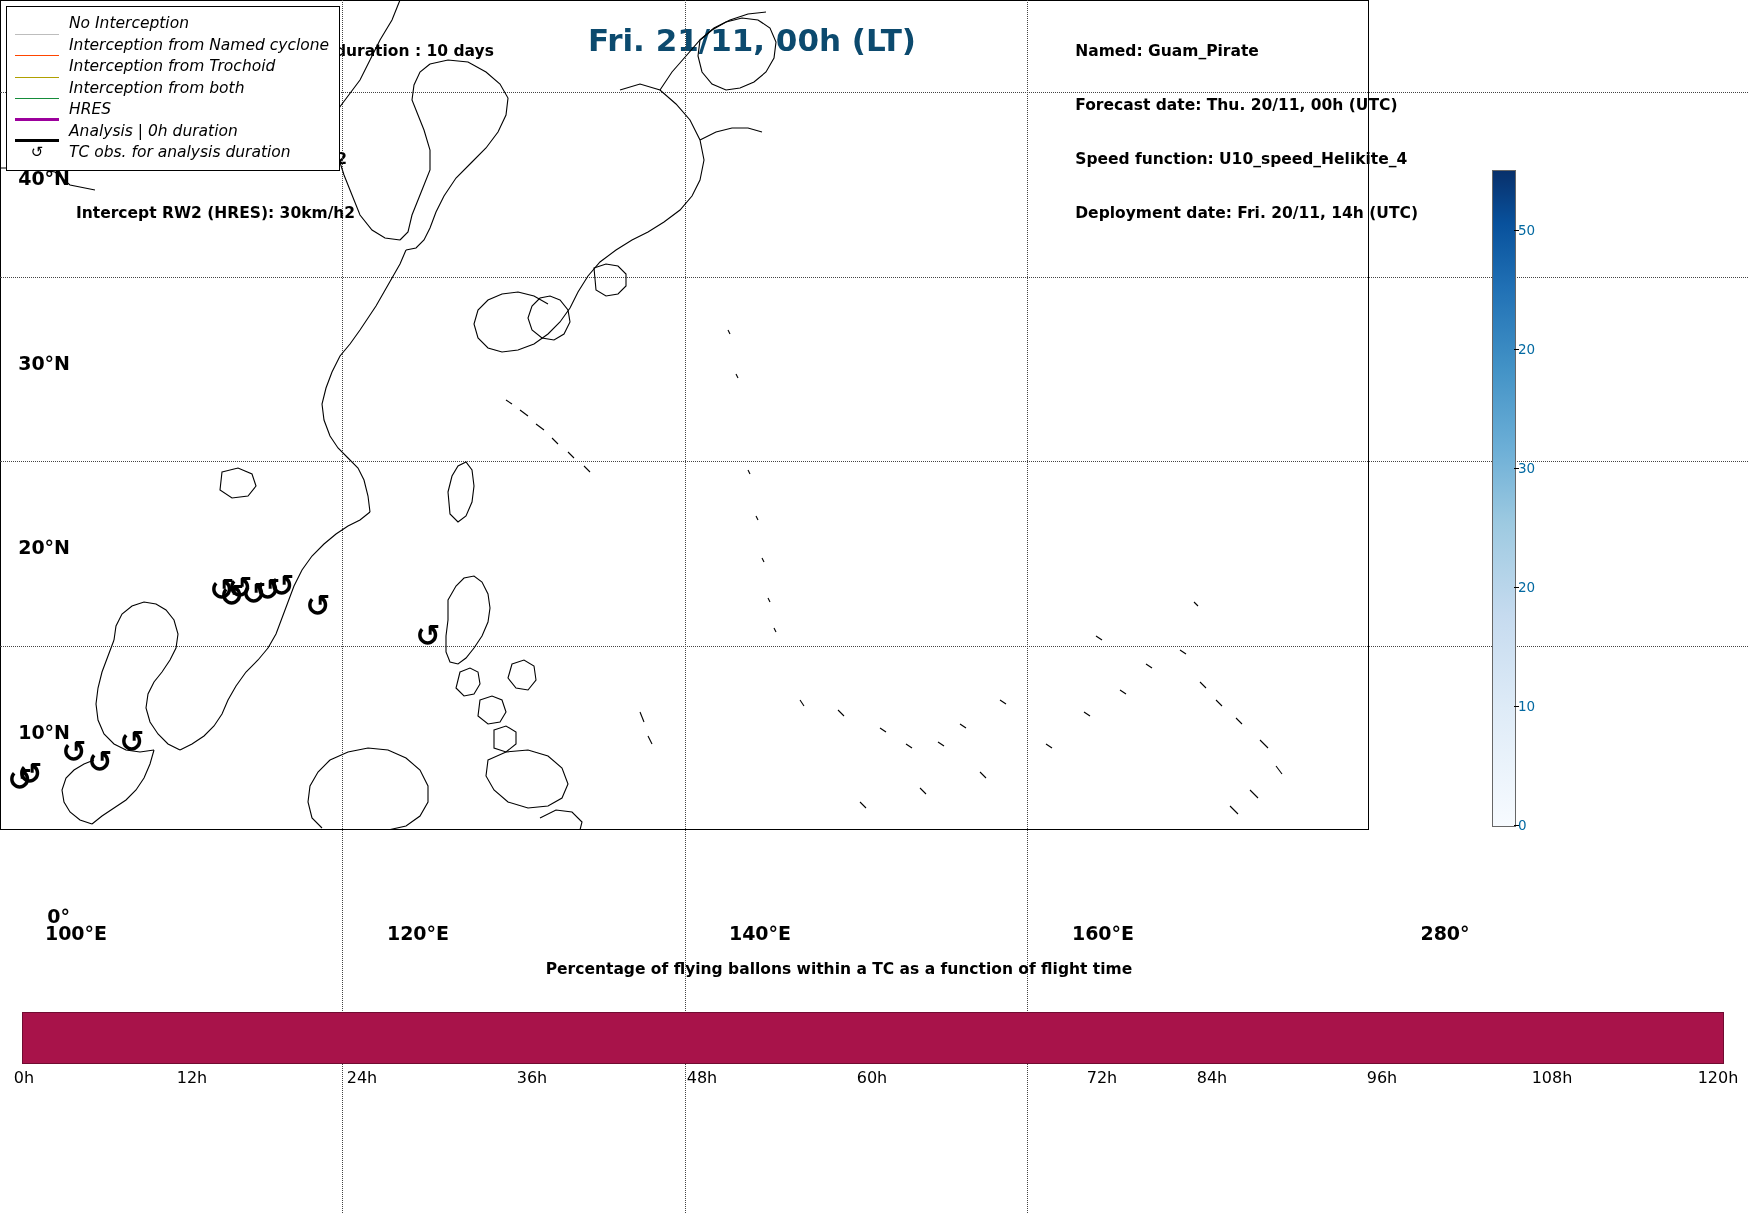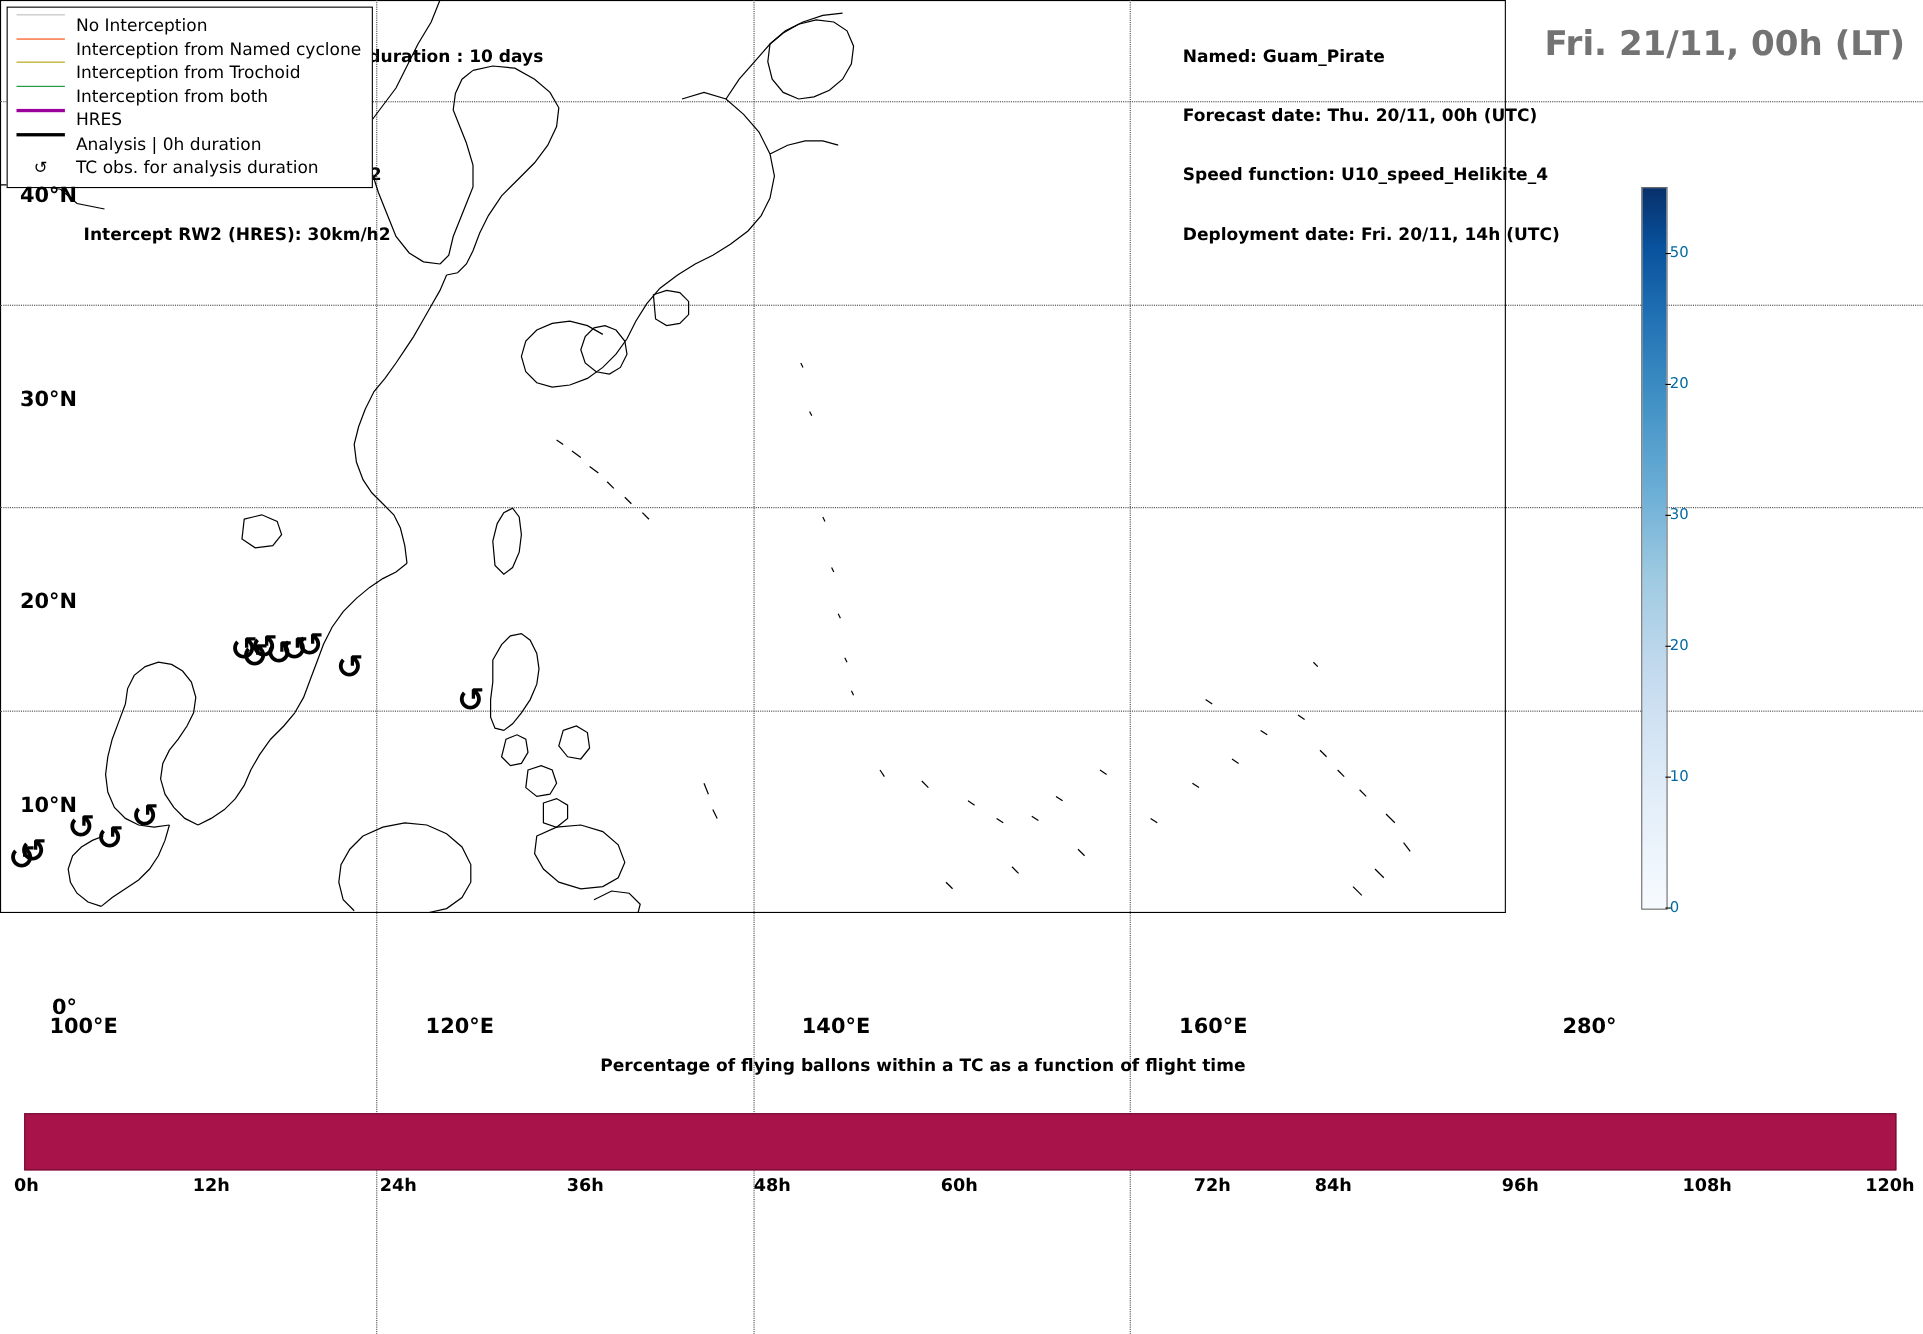--- a/index.html
+++ b/index.html
@@ -18,7 +18,7 @@
   .ylab{position:absolute;left:6px;font-size:19px;font-weight:bold;color:#000;transform:translateY(-50%);width:64px;text-align:right;}
   
   #legend{position:absolute;left:6px;top:6px;background:#fff;border:1.2px solid #000;padding:6px 10px 6px 8px;font-size:15px;line-height:21.5px;}
-  #legend .row{display:flex;align-items:flex-start;height:21.5px;}
+  #legend .row{display:flex;align-items:flex-end;height:21.5px;font-style:italic;}
   #legend .key{width:44px;height:0;margin-right:10px;flex:none;}
   #legend .keybox{width:44px;margin-right:10px;flex:none;text-align:center;font-size:15px;}
   #legend .lbl{color:#000;font-size:15.5px;font-family:"DejaVu Sans",sans-serif;}

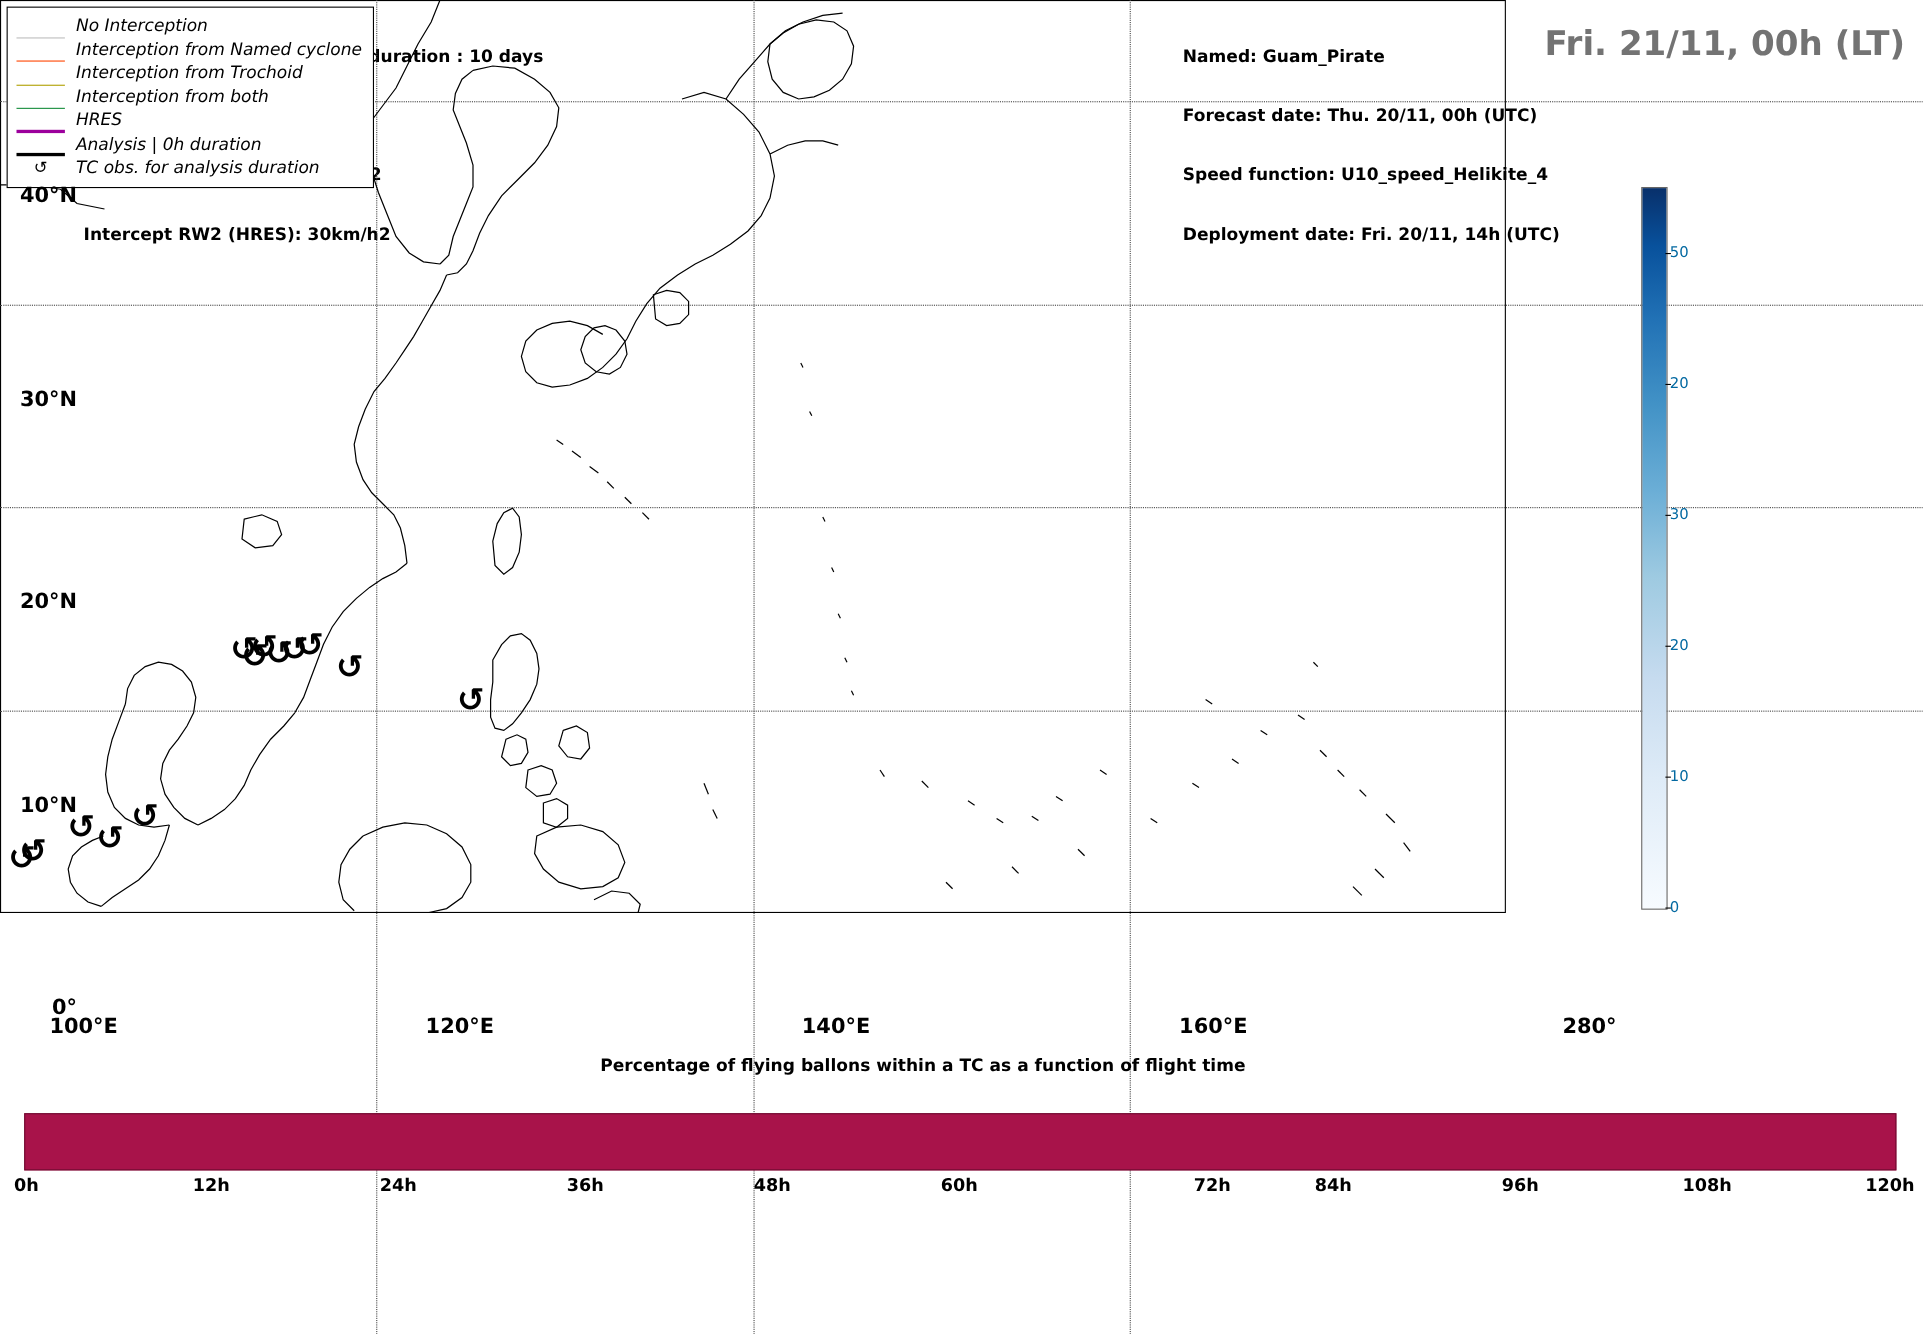--- a/index.html
+++ b/index.html
@@ -8,7 +8,7 @@
   
   #hdr-left{left:76px;top:6px;font-size:15.5px;font-weight:bold;line-height:18px;color:#000;white-space:pre;}
   #hdr-right{right:330px;top:6px;font-size:15.5px;font-weight:bold;line-height:18px;color:#000;white-space:pre;text-align:left;}
-  #title{left:0;right:16px;top:22px;text-align:right;font-size:31px;font-weight:bold;color:#737373;letter-spacing:0px;}
+  #title{left:0;right:4px;top:22px;text-align:center;font-size:31px;font-weight:bold;color:#0c4a6e;letter-spacing:0px;}
   #title span{margin-left:-240px;}
   
   #map{left:76px;top:86px;width:1369px;height:830px;border:1.6px solid #000;box-sizing:border-box;background:#fff;overflow:hidden;}

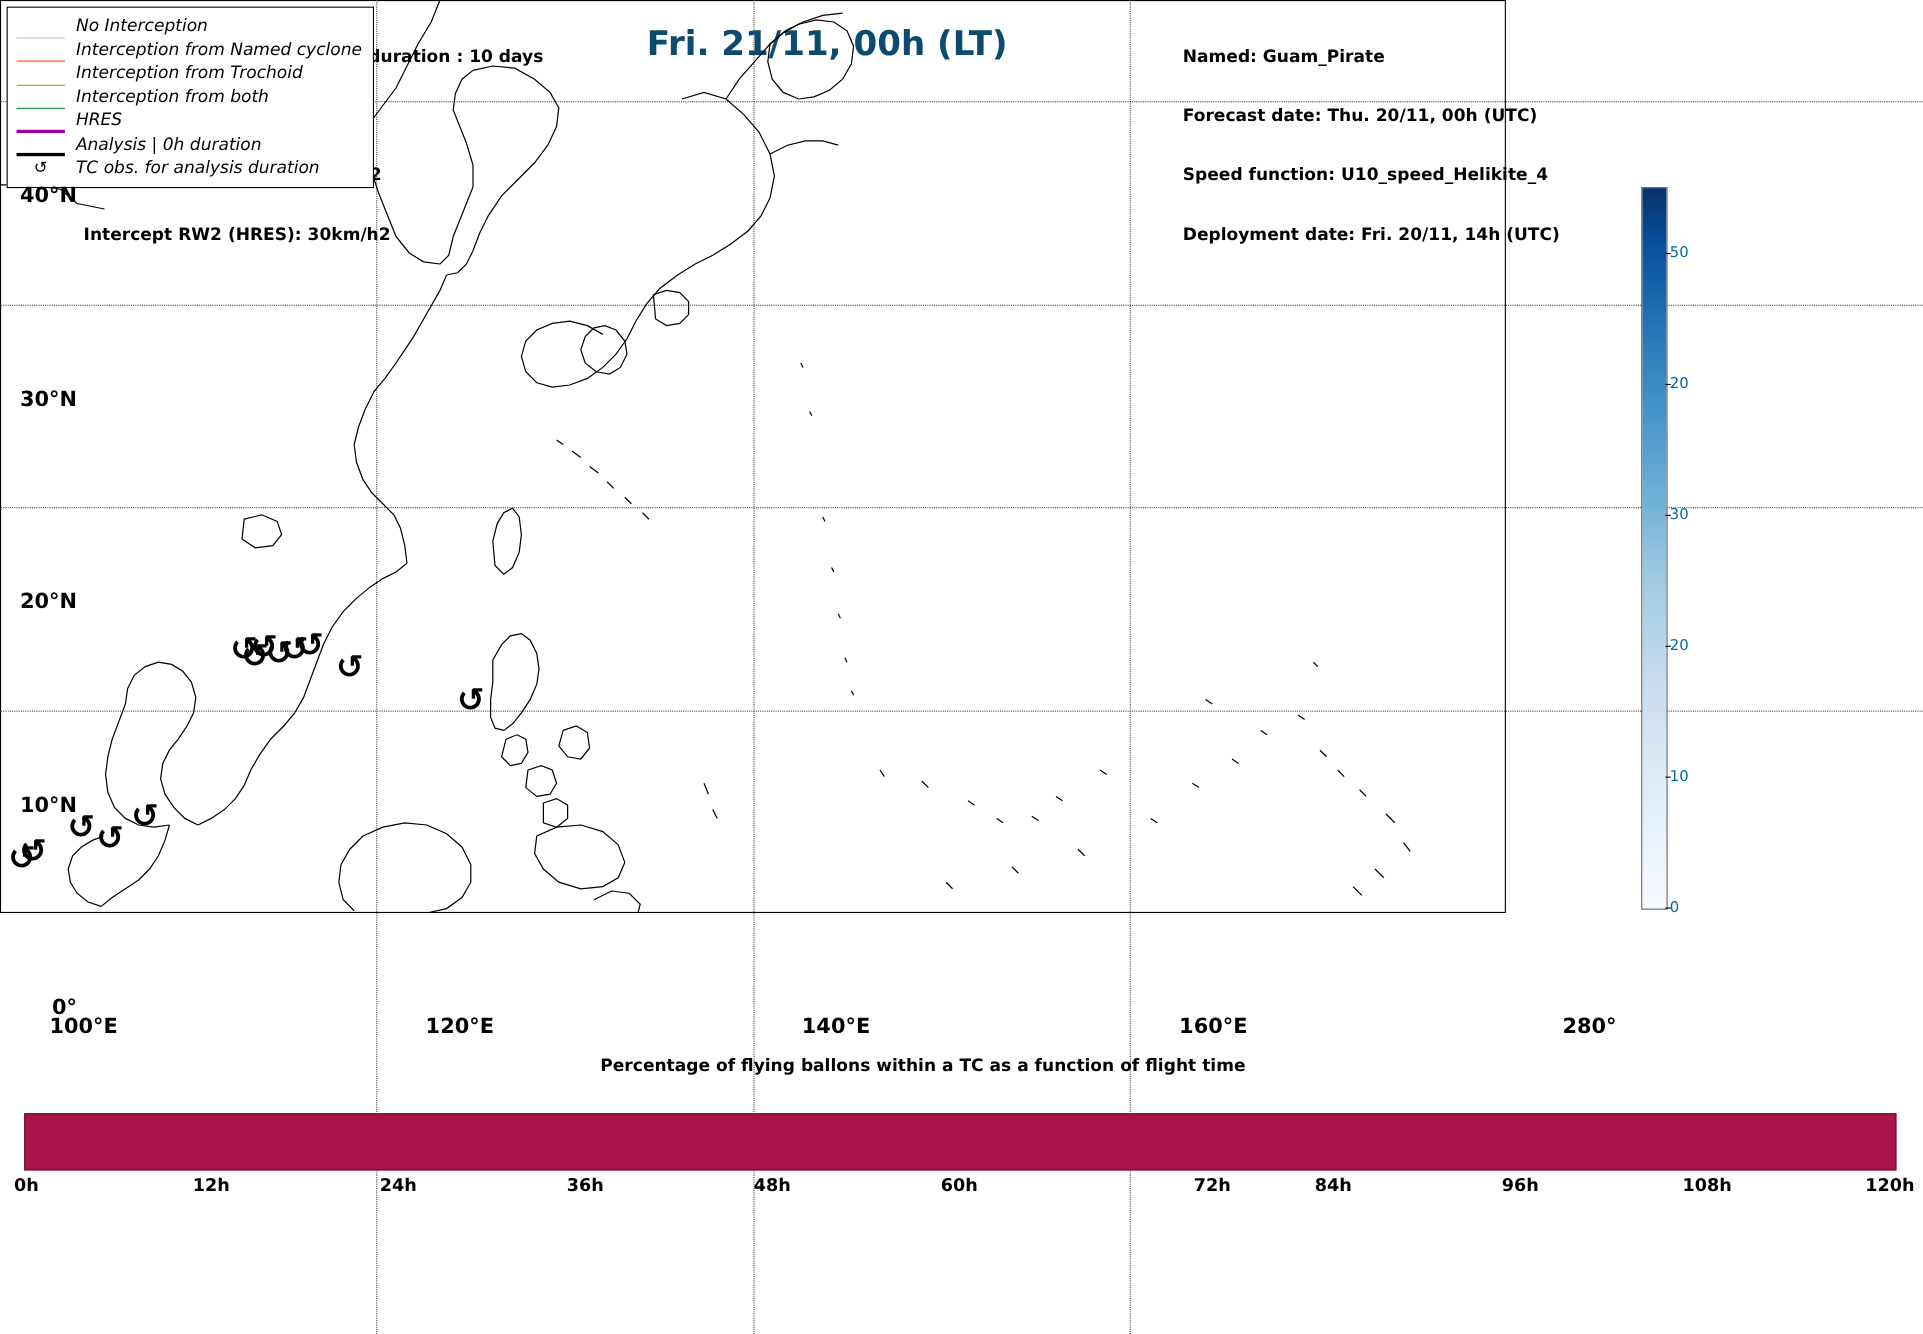--- a/index.html
+++ b/index.html
@@ -34,7 +34,7 @@
   #bottomtitle{position:absolute;left:0;right:0;top:960px;text-align:center;font-size:15.5px;font-weight:bold;color:#000;}
   #bottomtitle span{margin-left:-70px;margin-top:12px;}
   #pctbar{position:absolute;left:22px;top:1012px;width:1700px;height:50px;background:#a8134a;border:1px solid #6f0c31;}
-  .btick{position:absolute;top:1068px;font-size:16px;font-weight:bold;color:#000;transform:translateX(-50%);}
+  .btick{position:absolute;top:1068px;font-size:16px;font-weight:normal;color:#000;transform:translateX(-50%);}
   svg{display:block;}
 </style>
 </head>

